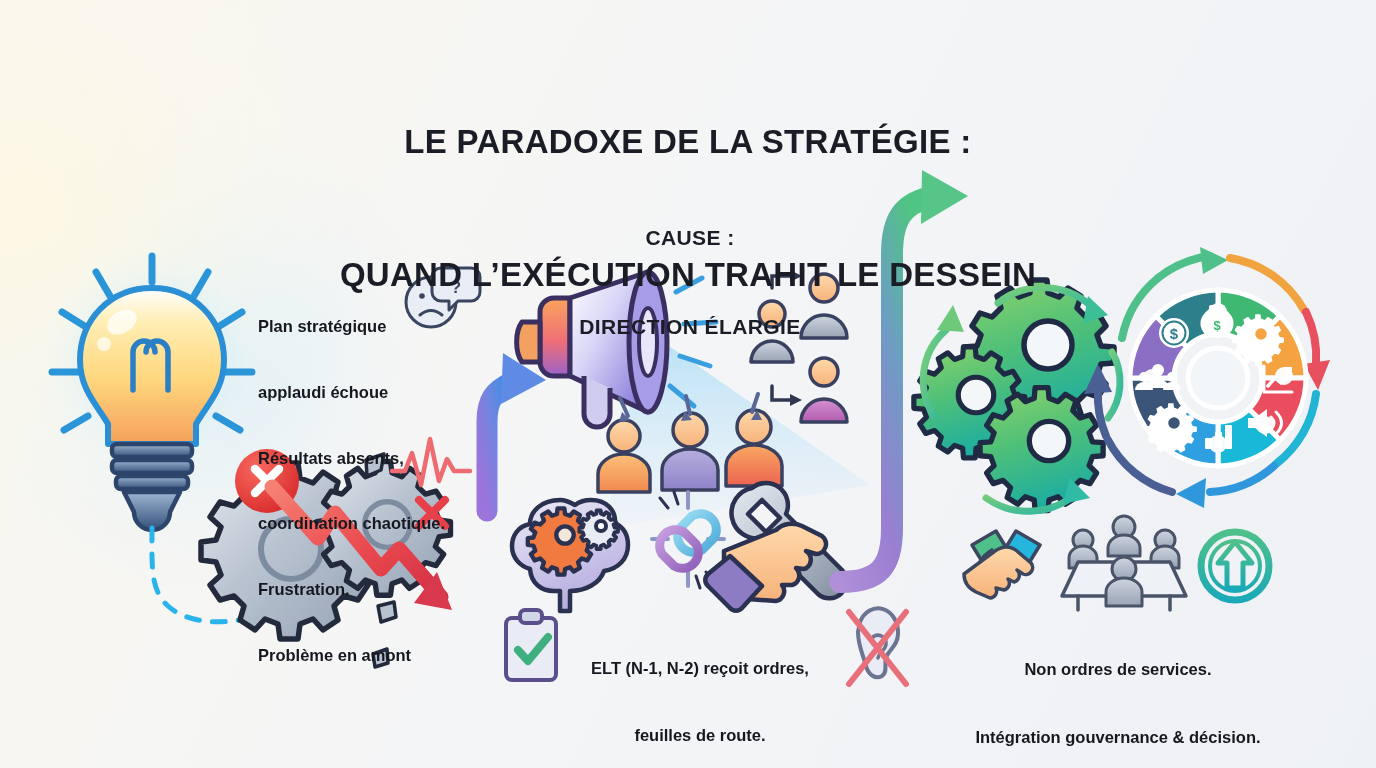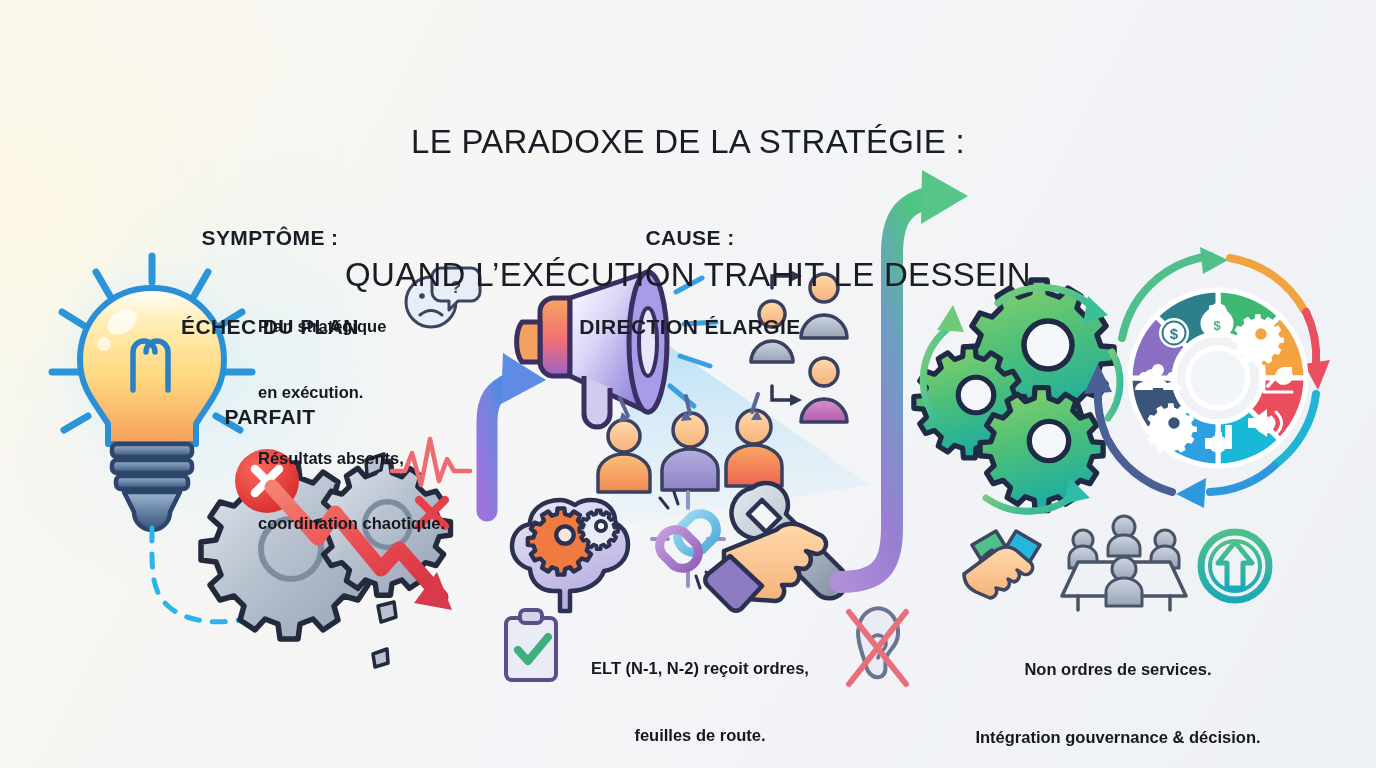--- a/index.html
+++ b/index.html
@@ -37,7 +37,7 @@
     font-size: 33px;
     letter-spacing: 0.3px;
     line-height: 1.34;
-    font-weight: normal;
+    font-weight: bold;
     color: #1b1d26;
   }
   .col-head {

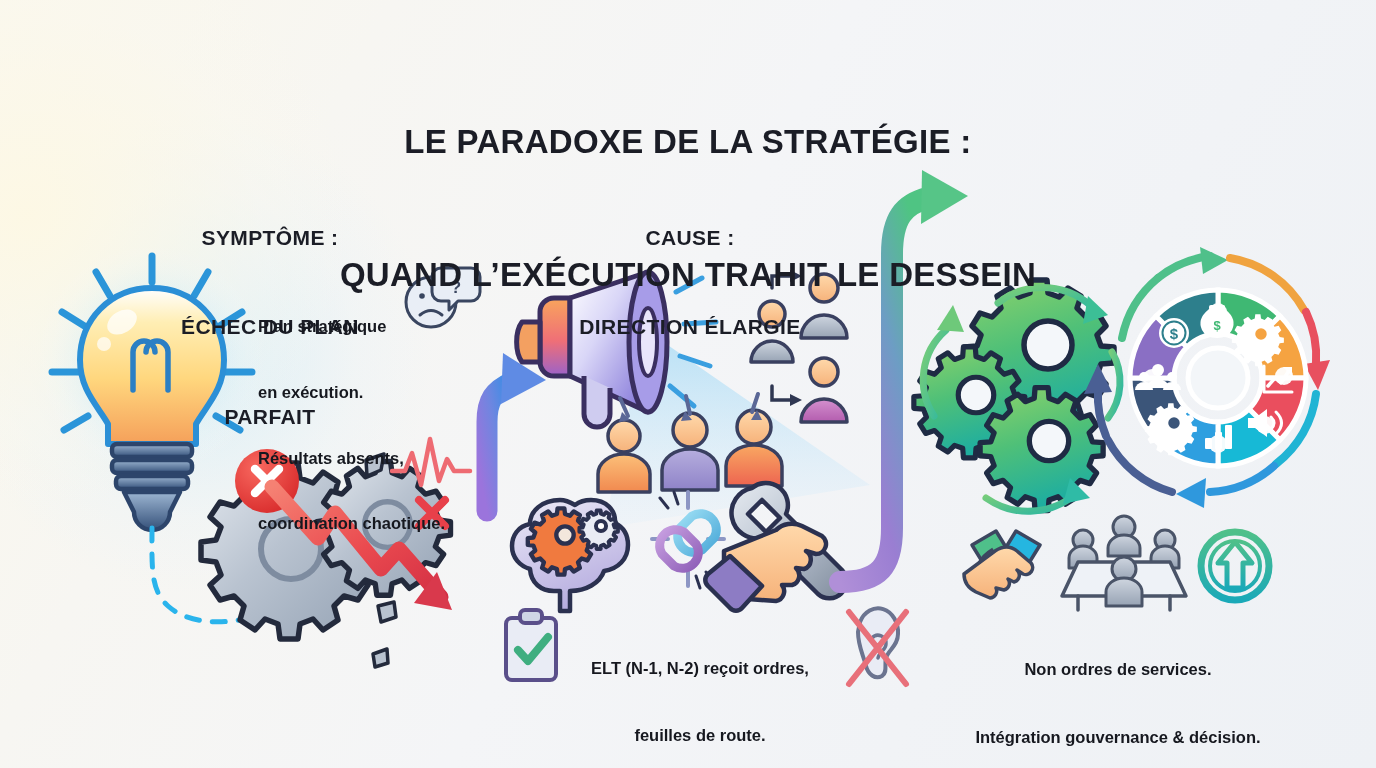--- a/index.html
+++ b/index.html
@@ -521,11 +521,6 @@
     <span class="line">QUAND L’EXÉCUTION TRAHIT LE DESSEIN</span>
   </div>
 
-  <div class="txt col-head" id="head-1">
-    <span class="line">SYMPTÔME :</span>
-    <span class="line">ÉCHEC DU PLAN</span>
-    <span class="line">PARFAIT</span>
-  </div>
 
   <div class="txt col-head" id="head-2">
     <span class="line">CAUSE :</span>

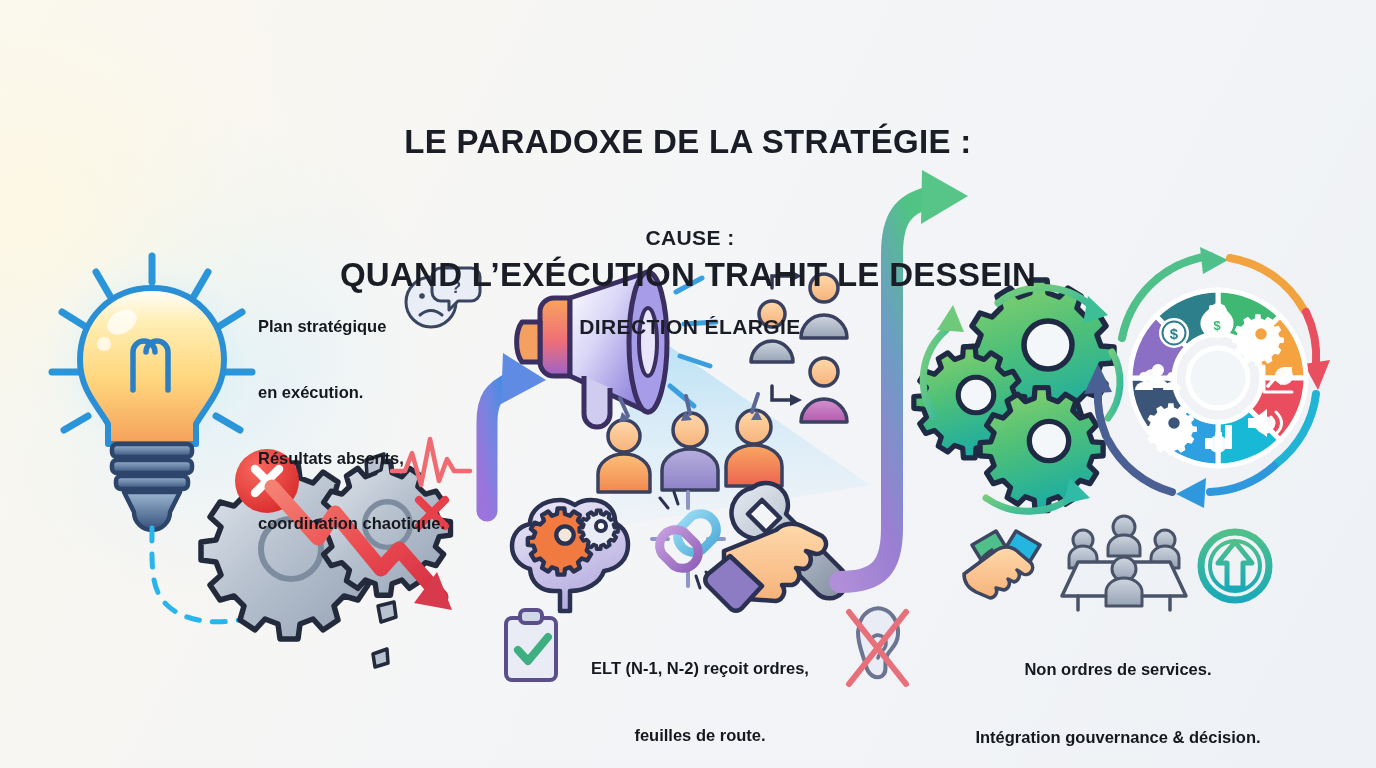--- a/index.html
+++ b/index.html
@@ -530,6 +530,7 @@
 
   <div class="txt" id="body-1">
     <span class="line">Plan stratégique</span>
+    <span class="line">applaudi échoue</span>
     <span class="line">en exécution.</span>
     <span class="line">Résultats absents,</span>
     <span class="line">coordination chaotique.</span>

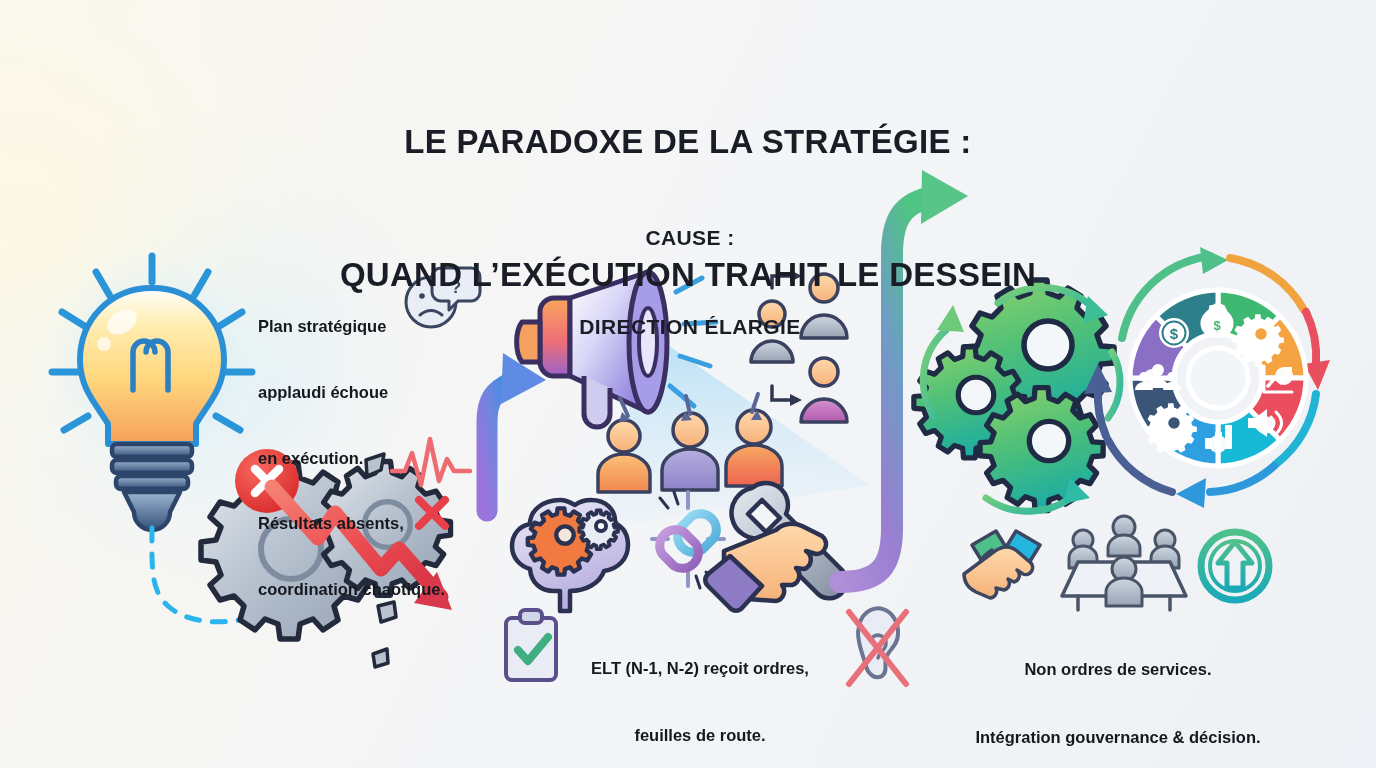--- a/index.html
+++ b/index.html
@@ -531,7 +531,6 @@
   <div class="txt" id="body-1">
     <span class="line">Plan stratégique</span>
     <span class="line">applaudi échoue</span>
-    <span class="line">en exécution.</span>
     <span class="line">Résultats absents,</span>
     <span class="line">coordination chaotique.</span>
     

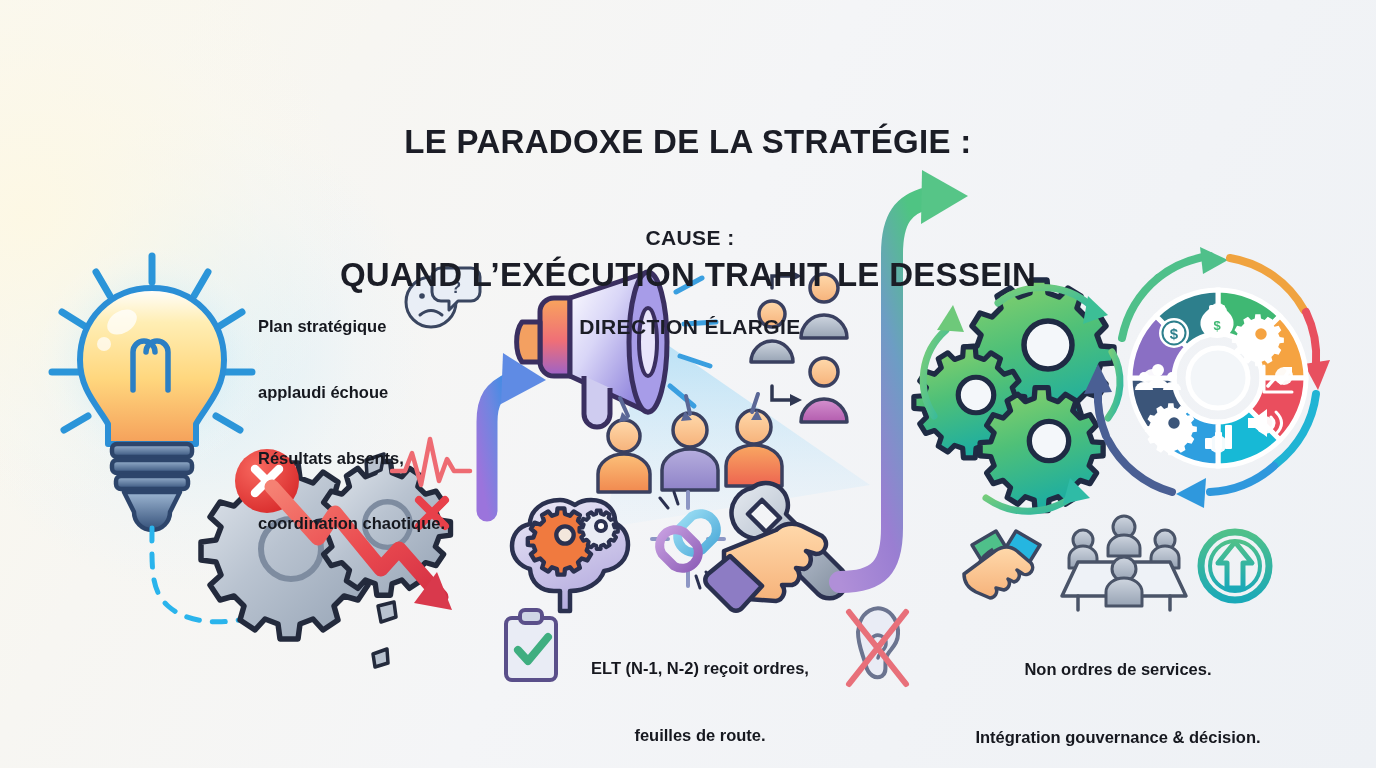--- a/index.html
+++ b/index.html
@@ -533,6 +533,7 @@
     <span class="line">applaudi échoue</span>
     <span class="line">Résultats absents,</span>
     <span class="line">coordination chaotique.</span>
+    <span class="line">Frustration.</span>
     
   </div>
 

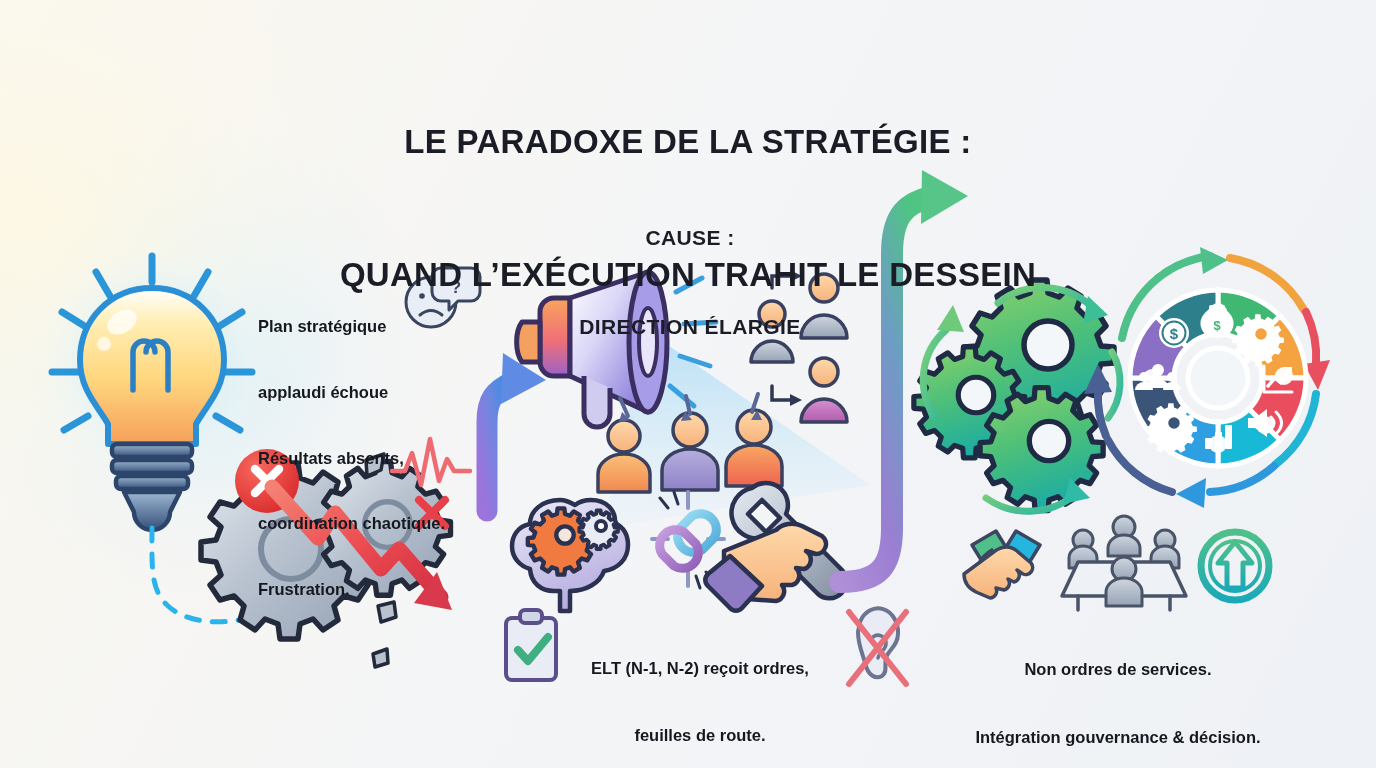--- a/index.html
+++ b/index.html
@@ -534,6 +534,7 @@
     <span class="line">Résultats absents,</span>
     <span class="line">coordination chaotique.</span>
     <span class="line">Frustration.</span>
+    <span class="line">Problème en amont</span>
     
   </div>
 

